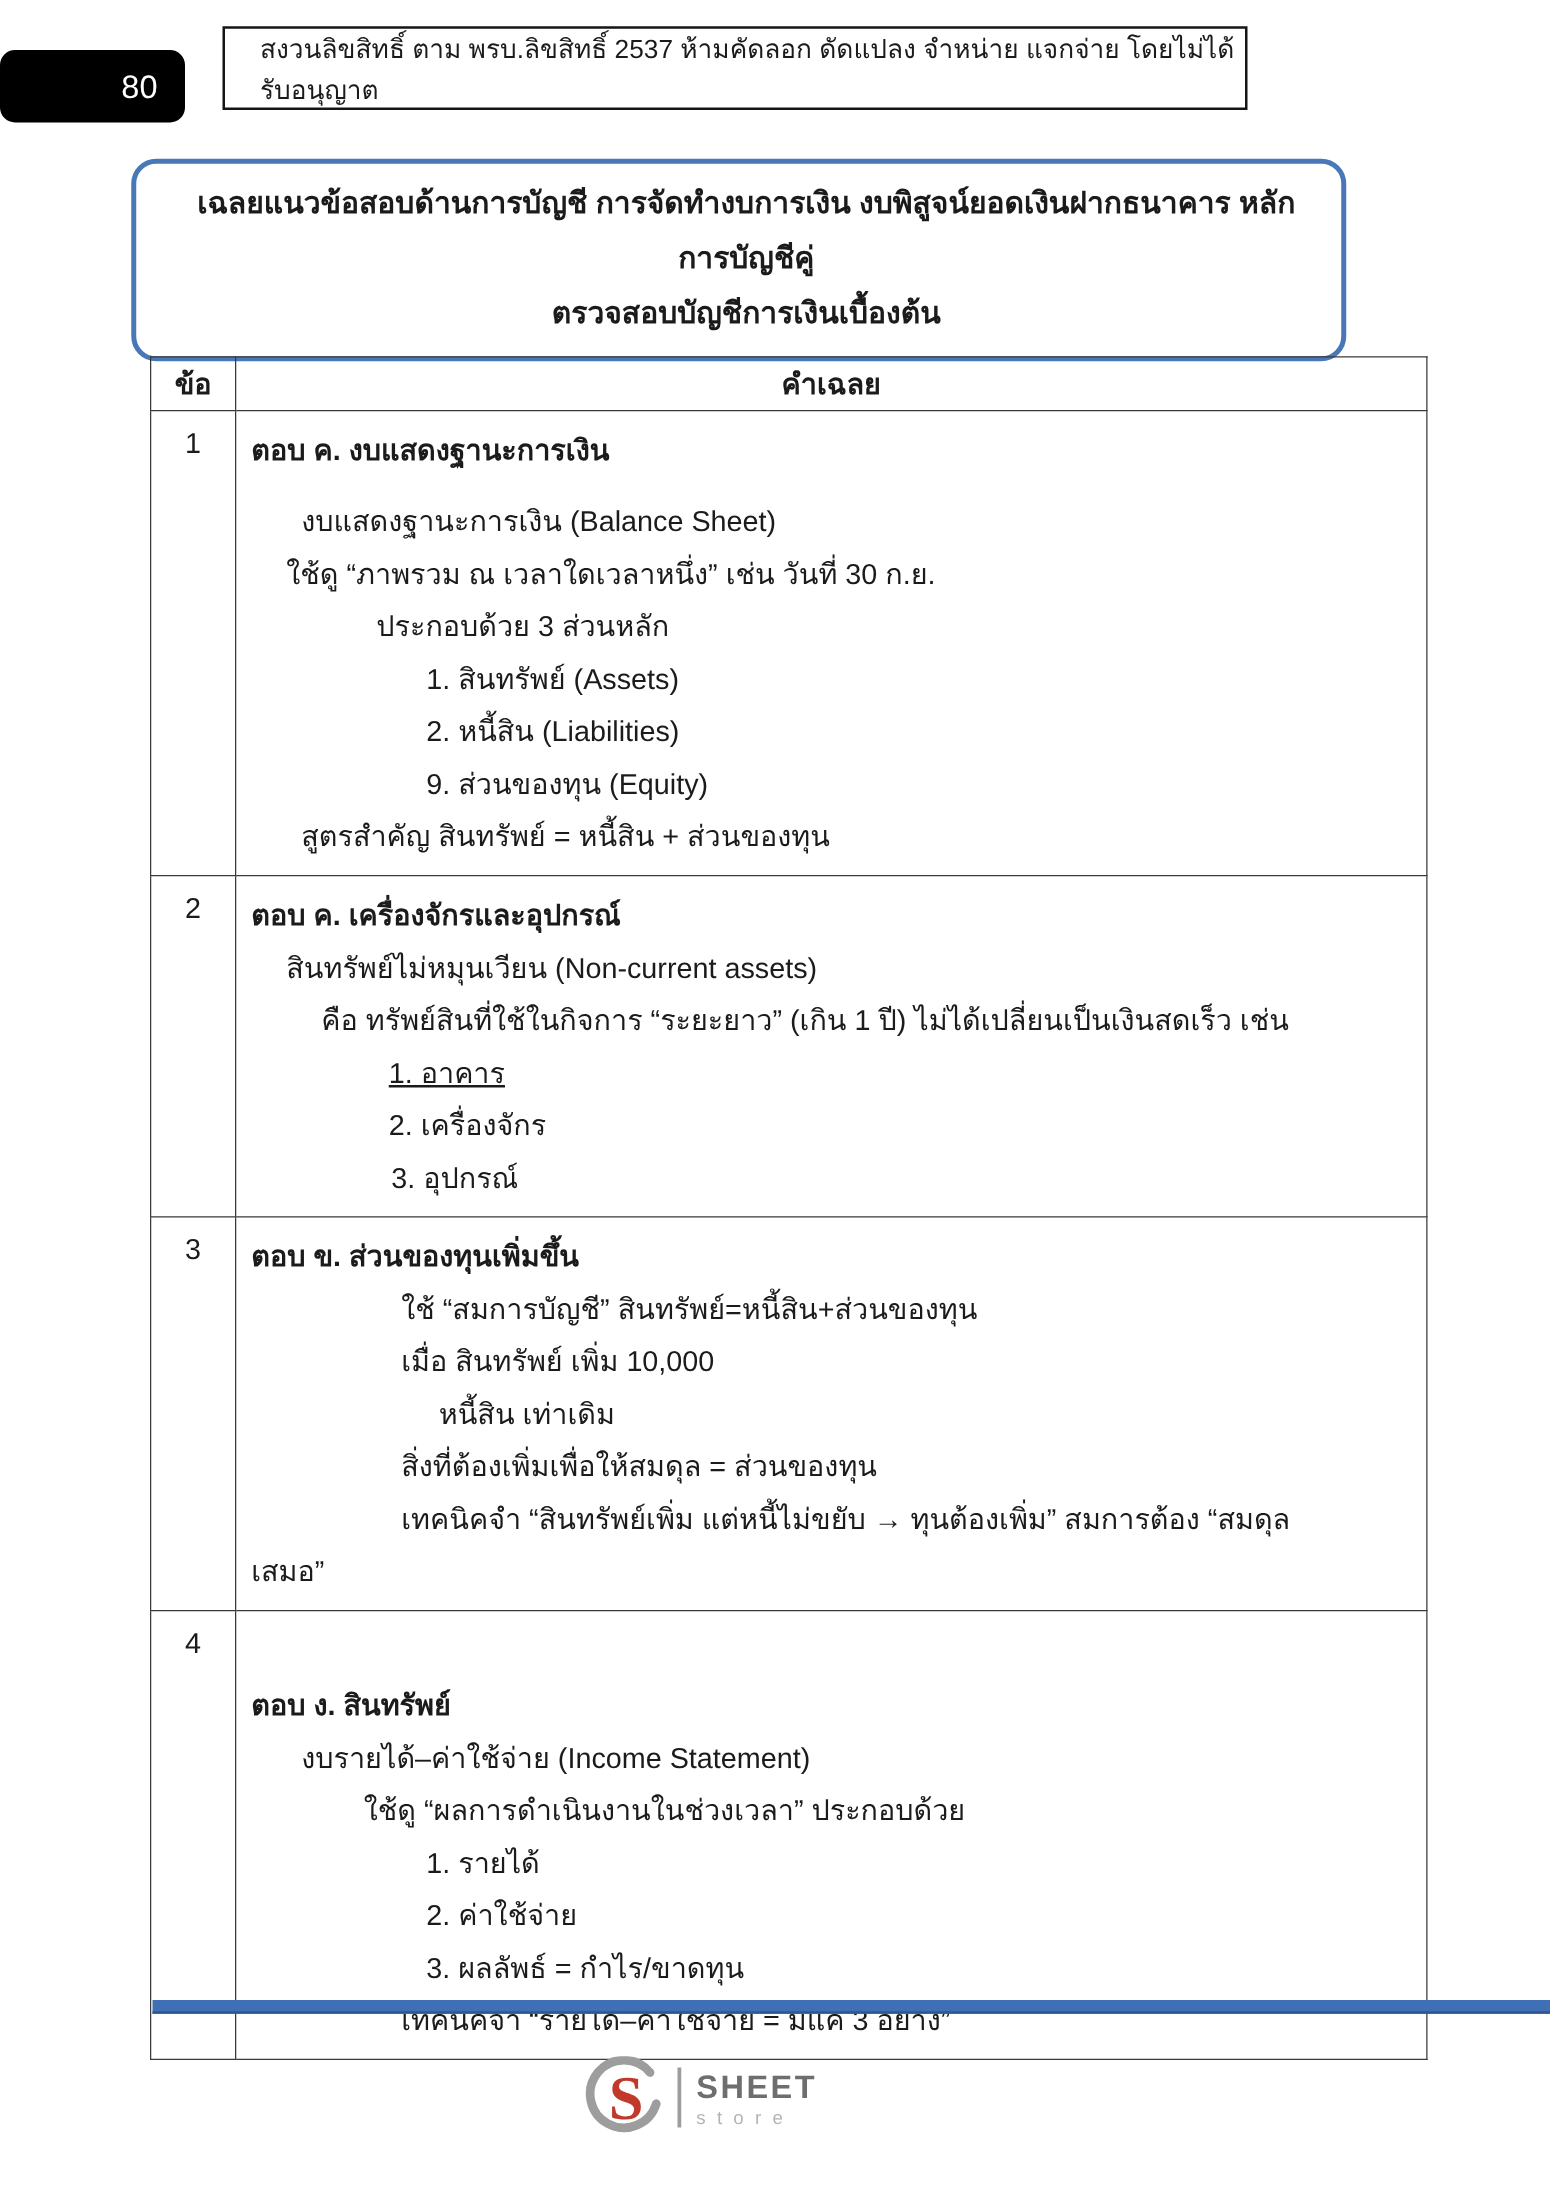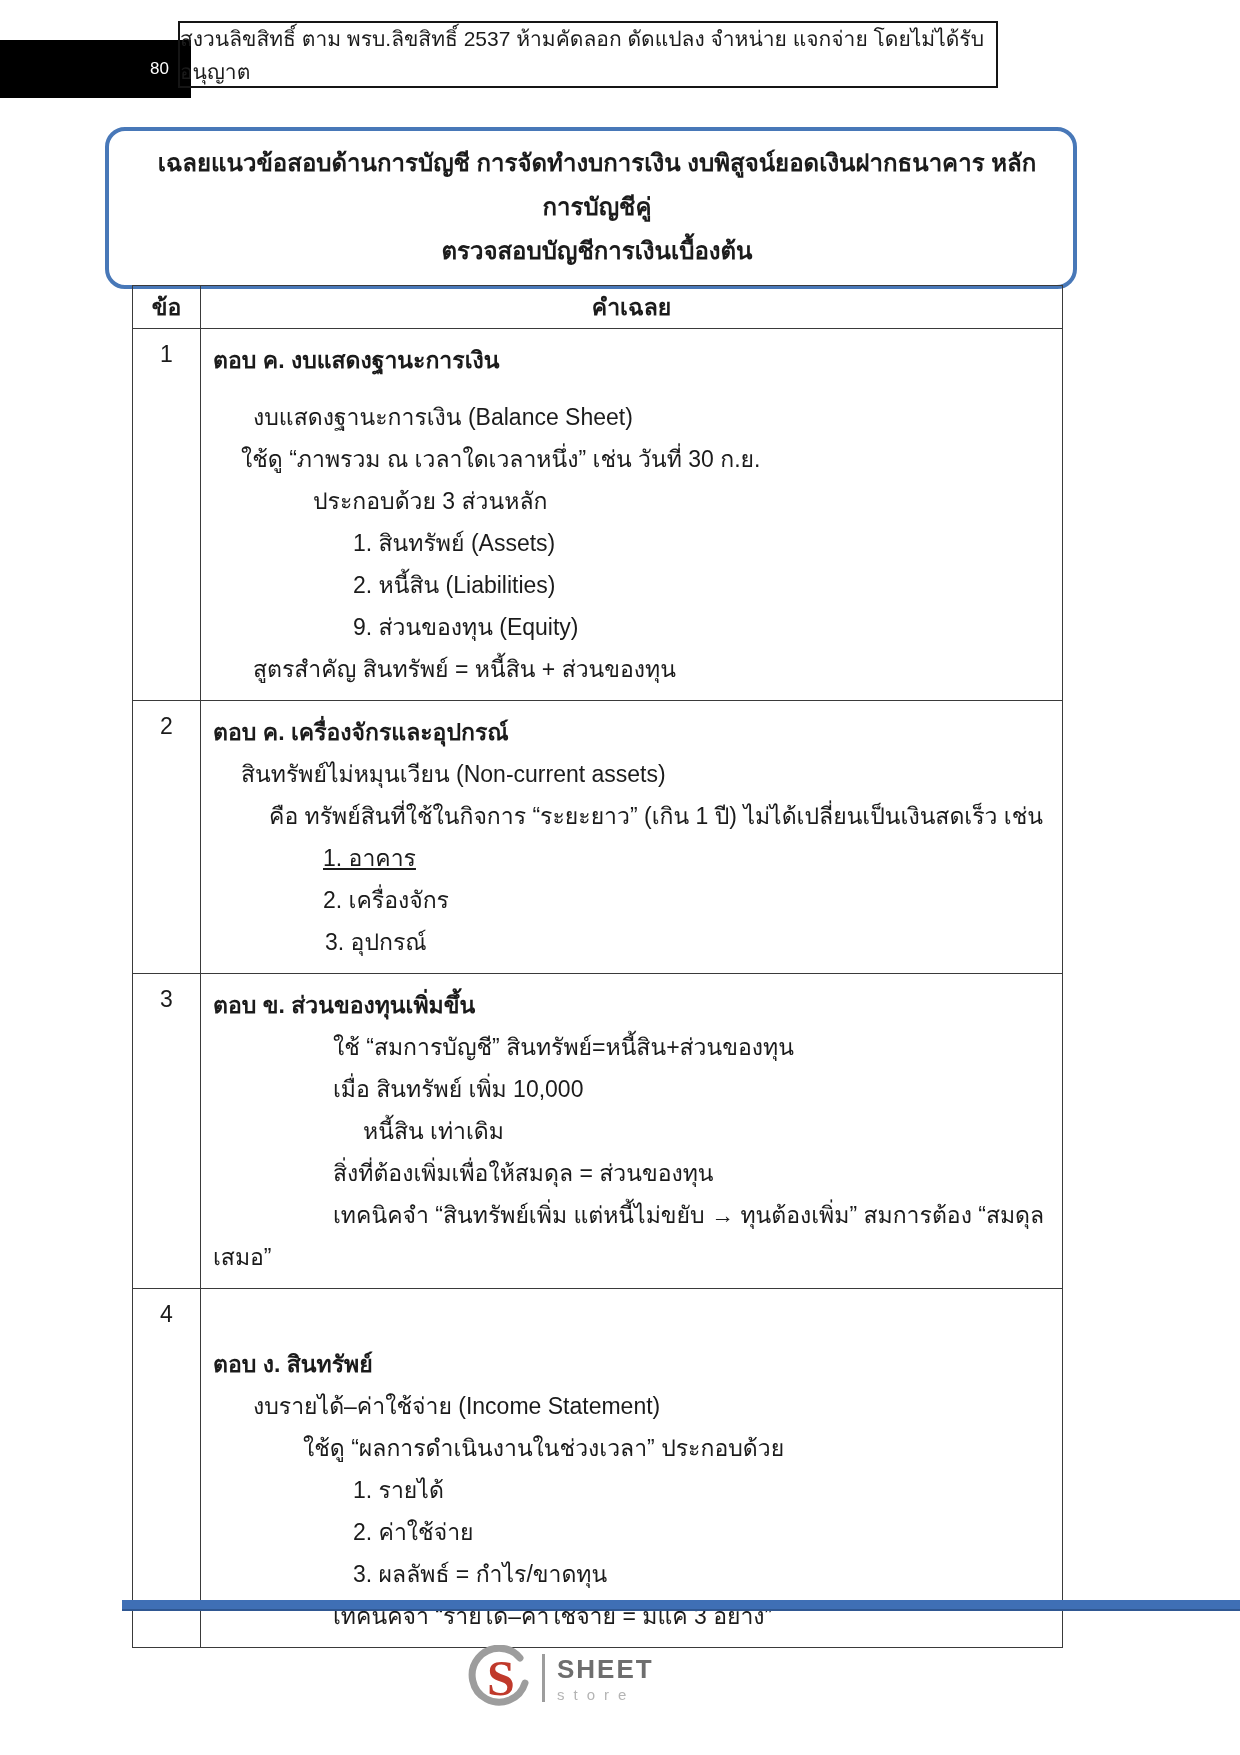--- a/index.html
+++ b/index.html
@@ -10,7 +10,7 @@
   .page-num-box{position:absolute;left:0;top:40px;width:191px;height:58px;background:#000;
     color:#fff;font-size:17px;display:flex;align-items:center;justify-content:flex-end;padding-right:22px;box-sizing:border-box;}
   .copyright-box{position:absolute;left:178px;top:21px;width:820px;height:67px;border:2.5px solid #151515;
-    box-sizing:border-box;display:flex;align-items:center;justify-content:center;font-size:21px;}
+    box-sizing:border-box;display:flex;align-items:center;justify-content:center;font-size:21px;padding-left:28px;}
 
   
   .title-box{position:absolute;left:105px;top:127px;width:972px;border:4.5px solid #4878b8;border-radius:20px;

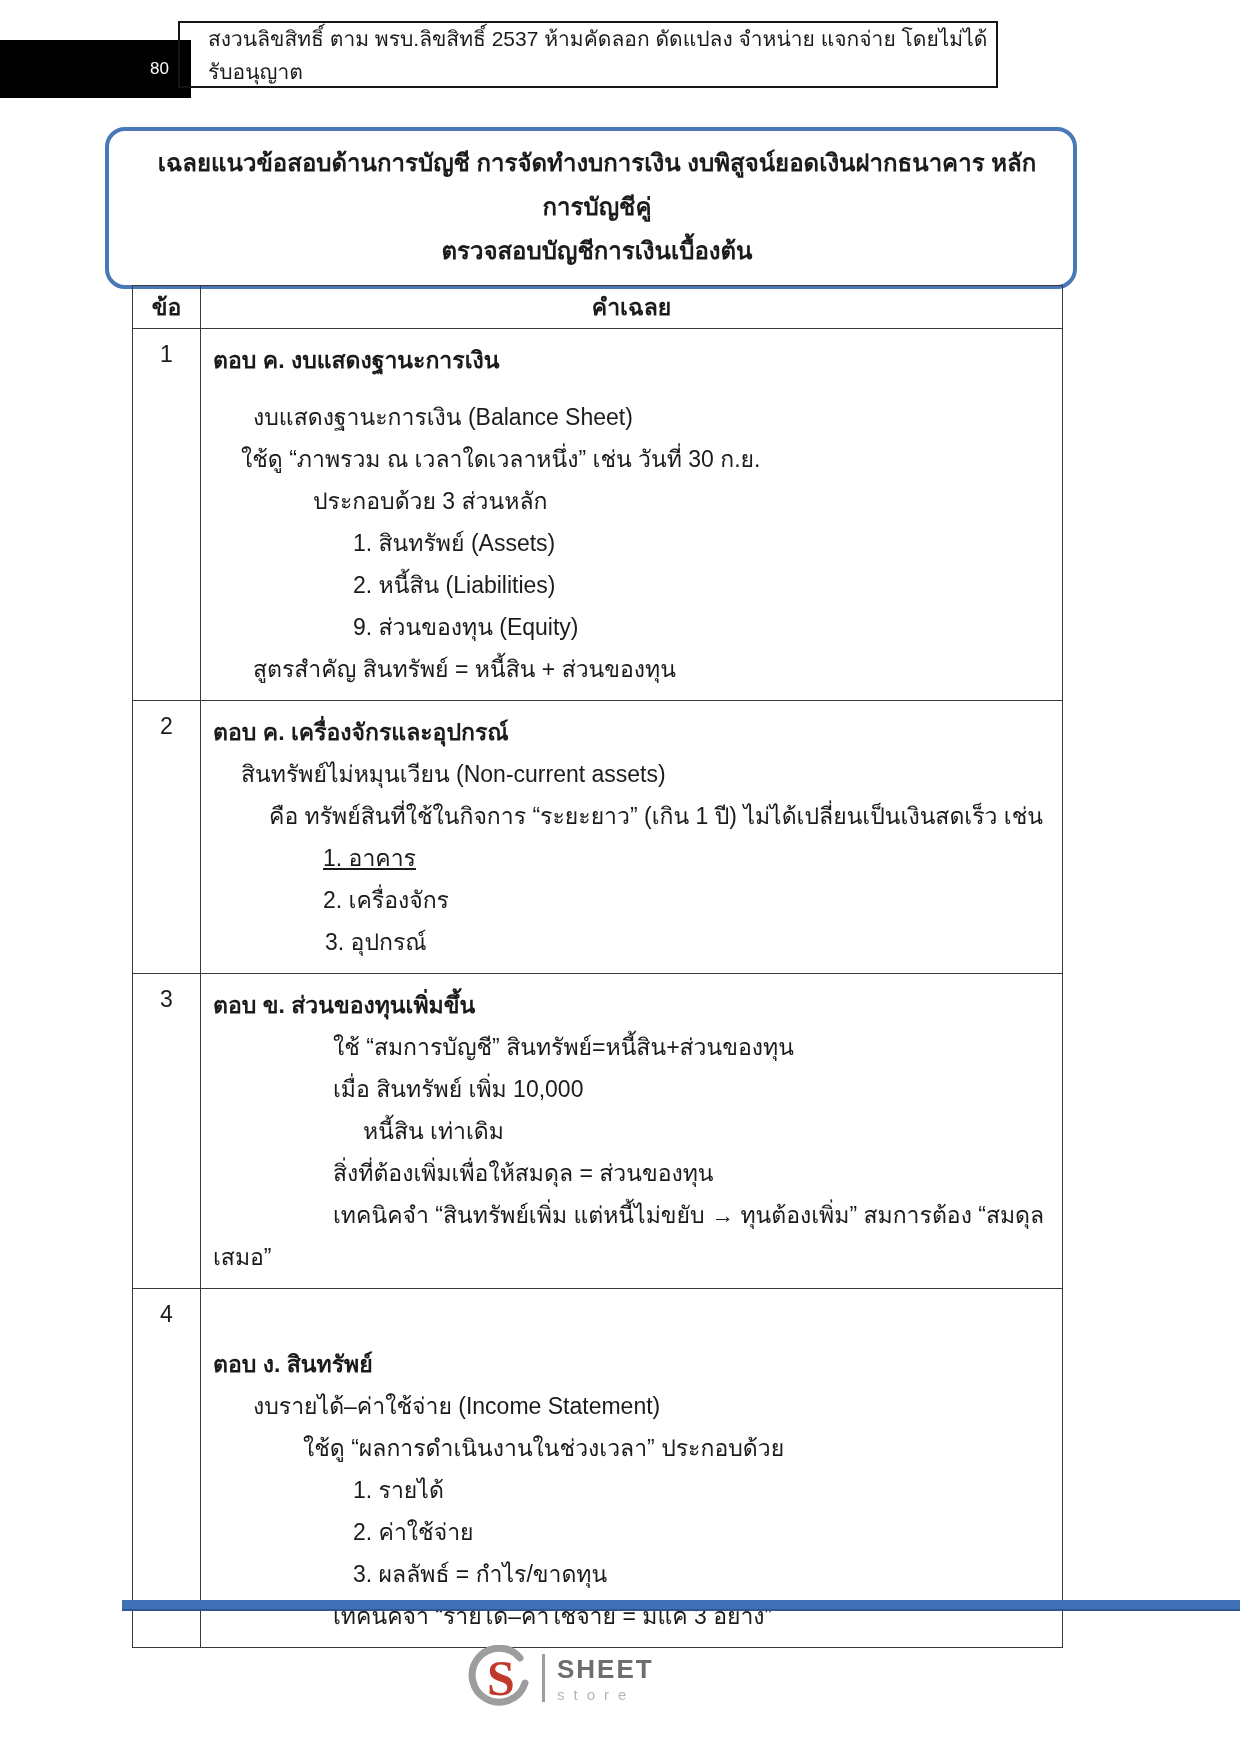--- a/index.html
+++ b/index.html
@@ -7,8 +7,8 @@
   .page{position:relative;width:1240px;height:1755px;background:#fff;overflow:hidden;}
 
   
-  .page-num-box{position:absolute;left:0;top:40px;width:191px;height:58px;background:#000;
-    color:#fff;font-size:17px;display:flex;align-items:center;justify-content:flex-end;padding-right:22px;box-sizing:border-box;}
+  .page-num-box{position:absolute;left:0;top:40px;width:148px;height:58px;background:#000;
+    color:#fff;font-size:26px;display:flex;align-items:center;justify-content:flex-end;padding-right:22px;box-sizing:border-box;border-radius:12px;}
   .copyright-box{position:absolute;left:178px;top:21px;width:820px;height:67px;border:2.5px solid #151515;
     box-sizing:border-box;display:flex;align-items:center;justify-content:center;font-size:21px;padding-left:28px;}
 

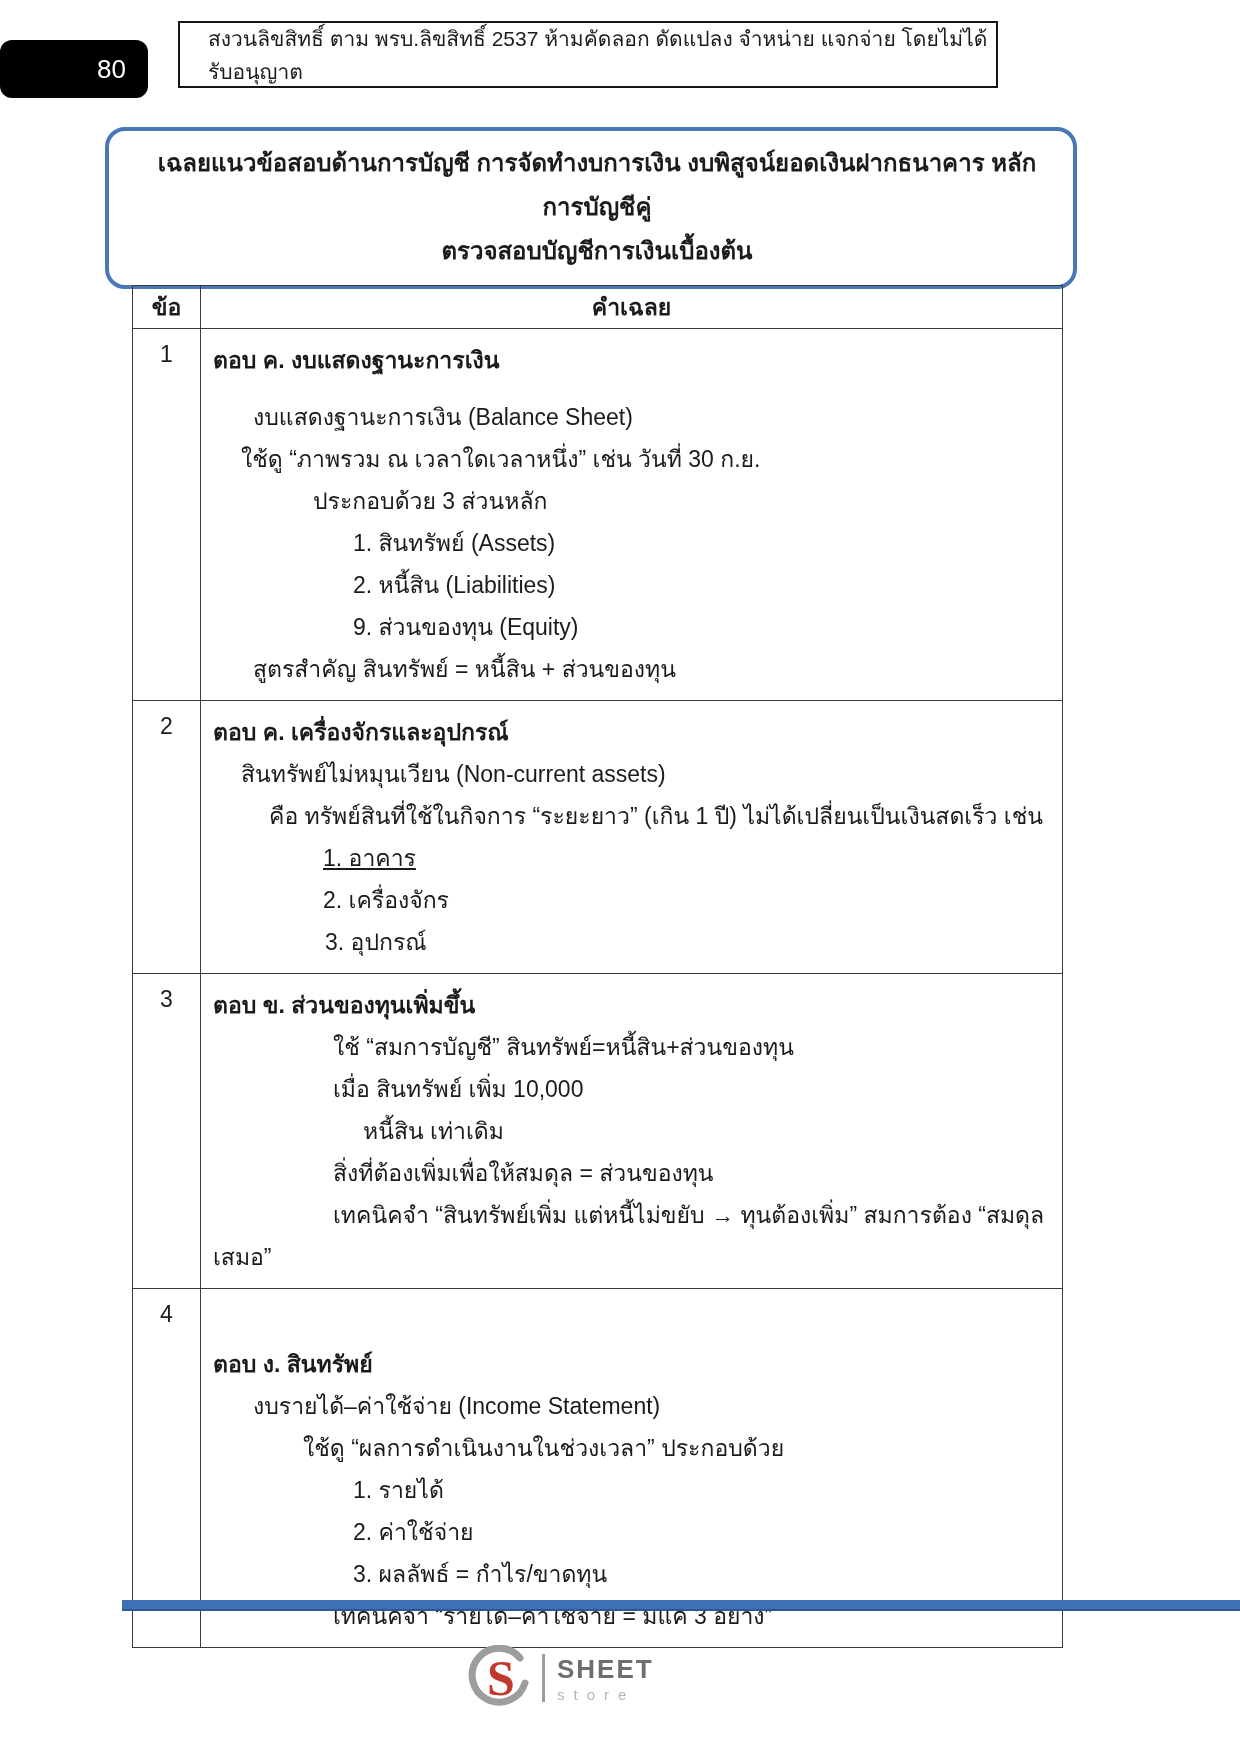--- a/index.html
+++ b/index.html
@@ -18,7 +18,7 @@
   .title-line{font-size:24px;font-weight:bold;line-height:44px;}
 
   
-  .answer-table{position:absolute;left:132px;top:285px;width:931px;border-collapse:collapse;table-layout:fixed;}
+  .answer-table{position:absolute;left:120px;top:285px;width:1022px;border-collapse:collapse;table-layout:fixed;}
   .answer-table th,.answer-table td{border:1.5px solid #3a3a3a;}
   .col-num{width:68px;}
   .answer-table thead th{height:42px;font-size:23px;font-weight:bold;text-align:center;vertical-align:middle;padding:0;}

